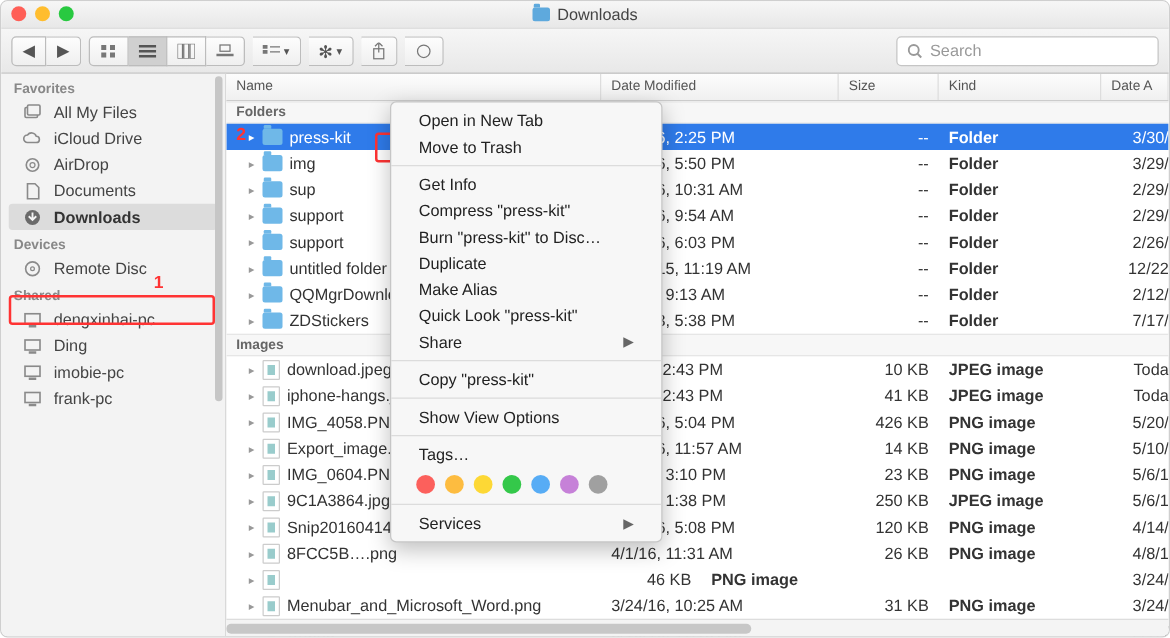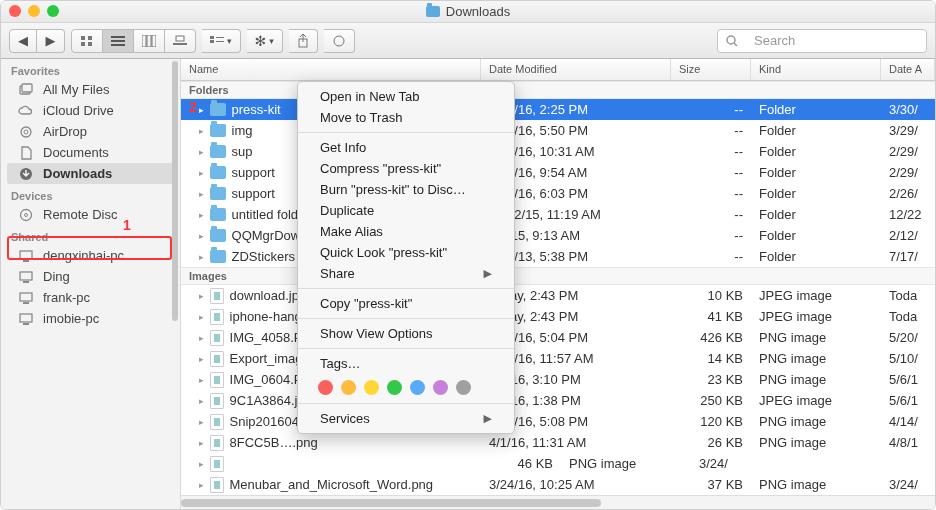--- a/index.html
+++ b/index.html
@@ -19,7 +19,7 @@
   .btngrp .tbtn:not(:first-child){border-left:none;}
   .tbtn.active{background:#d0d0d0;}
   .spacer{flex:1;}
-  .search{flex:0 0 210px;height:24px;border:1px solid #c5c5c5;border-radius:4px;display:flex;align-items:center;padding:0 8px;gap:16px;color:#999;font-size:13px;background:#fff;}
+  .search{flex:0 0 210px;height:24px;border:1px solid #c5c5c5;border-radius:4px;display:flex;align-items:center;padding:0 8px;gap:6px;color:#999;font-size:13px;background:#fff;}
   .content{display:flex;height:calc(100% - 58px);}
   .sidebar{width:180px;background:#f3f3f3;border-right:1px solid #d9d9d9;overflow-y:auto;font-size:13px;position:relative;}
   .sb-scroll{position:absolute;right:2px;top:2px;bottom:2px;width:6px;}

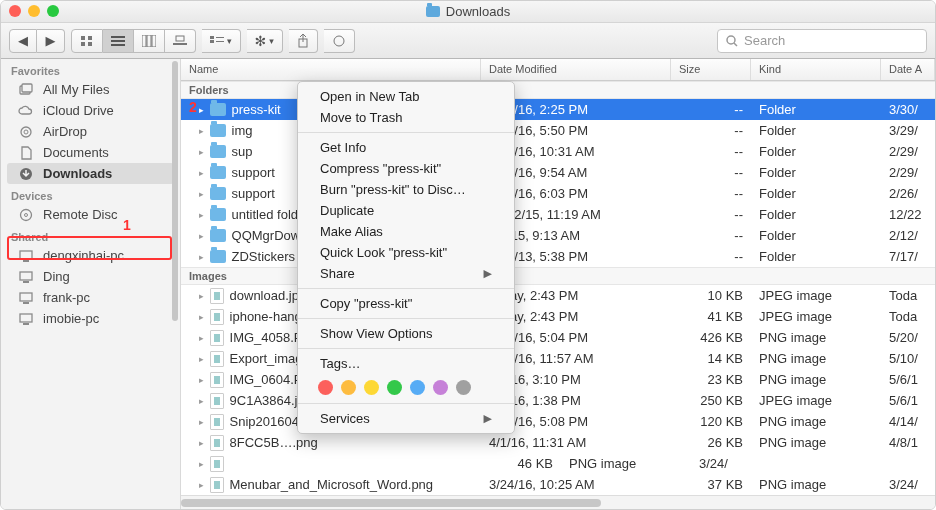--- a/index.html
+++ b/index.html
@@ -478,7 +478,7 @@
 <div class="hl-red" style="left:299px;top:105px;width:144px;height:24px;"></div>
 <div class="num-red" style="left:430px;top:85px;">3</div>
 
-<div class="menu" style="left: 296px; top: 80px; width: 218px;">
+<div class="menu" style="left: 311px; top: 80px; width: 218px;">
     <div class="mi">
       <span>Open in New Tab</span>
     </div>

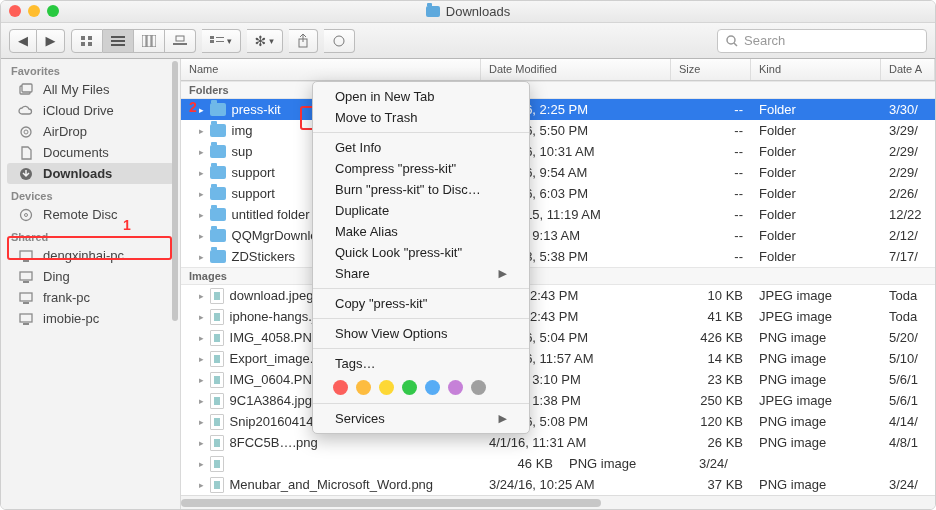--- a/index.html
+++ b/index.html
@@ -40,7 +40,7 @@
   .c-name{flex:0 0 300px;display:flex;align-items:center;gap:6px;padding-left:18px;}
   .c-date{flex:0 0 190px;padding-left:8px;}
   .c-size{flex:0 0 80px;text-align:right;padding-right:8px;}
-  .c-kind{flex:0 0 130px;padding-left:8px;}
+  .c-kind{flex:0 0 130px;padding-left:8px;font-weight:bold;}
   .c-dadd{flex:1;padding-left:8px;}
   .fic{width:16px;height:13px;background:#6fb8e8;border-radius:2px;position:relative;flex-shrink:0;}
   .fic:before{content:"";position:absolute;top:-3px;left:1px;width:6px;height:3px;background:#6fb8e8;border-radius:1px 1px 0 0;}

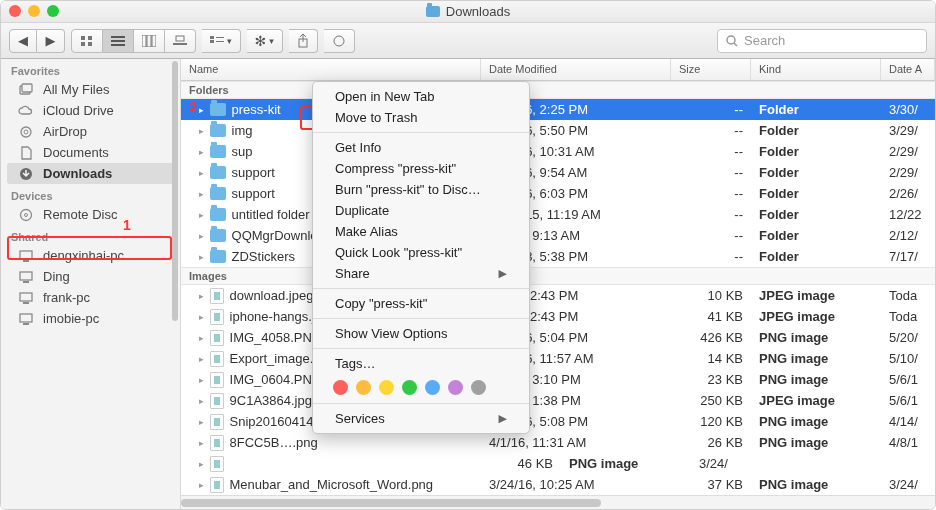--- a/index.html
+++ b/index.html
@@ -41,7 +41,7 @@
   .c-date{flex:0 0 190px;padding-left:8px;}
   .c-size{flex:0 0 80px;text-align:right;padding-right:8px;}
   .c-kind{flex:0 0 130px;padding-left:8px;font-weight:bold;}
-  .c-dadd{flex:1;padding-left:8px;}
+  .c-dadd{flex:1;padding-left:8px;text-align:right;}
   .fic{width:16px;height:13px;background:#6fb8e8;border-radius:2px;position:relative;flex-shrink:0;}
   .fic:before{content:"";position:absolute;top:-3px;left:1px;width:6px;height:3px;background:#6fb8e8;border-radius:1px 1px 0 0;}
   .pic{width:14px;height:16px;background:#fff;border:1px solid #ccc;border-radius:1px;flex-shrink:0;position:relative;}

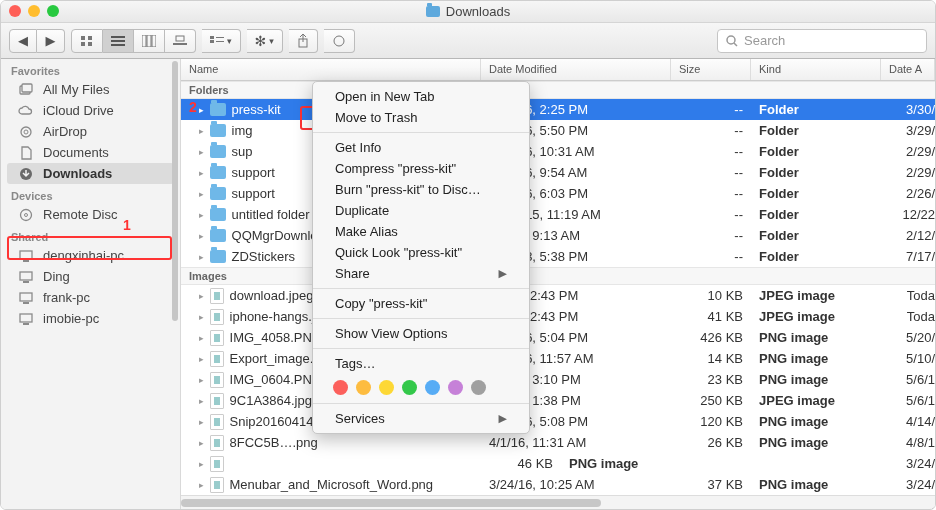--- a/index.html
+++ b/index.html
@@ -234,7 +234,7 @@
             <rect x="5" y="11" width="6" height="2" fill="#8a8a8a"></rect>
           </svg>
         </span>
-        <span>frank-pc</span>
+        <span>imobie-pc</span>
       </div>
       <div class="item">
         <span class="icon-box">
@@ -243,7 +243,7 @@
             <rect x="5" y="11" width="6" height="2" fill="#8a8a8a"></rect>
           </svg>
         </span>
-        <span>imobie-pc</span>
+        <span>frank-pc</span>
       </div>
     </div>
 

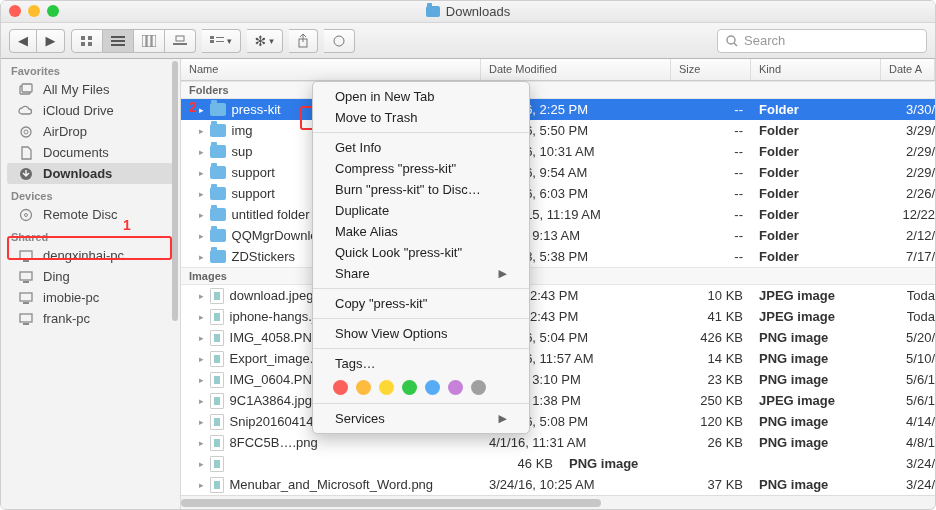--- a/index.html
+++ b/index.html
@@ -450,7 +450,7 @@
             <span>Menubar_and_Microsoft_Word.png</span>
           </div>
       <div class="c-date">3/24/16, 10:25 AM</div>
-      <div class="c-size">37 KB</div>
+      <div class="c-size">31 KB</div>
       <div class="c-kind">PNG image</div>
       <div class="c-dadd">3/24/</div>
         </div>

